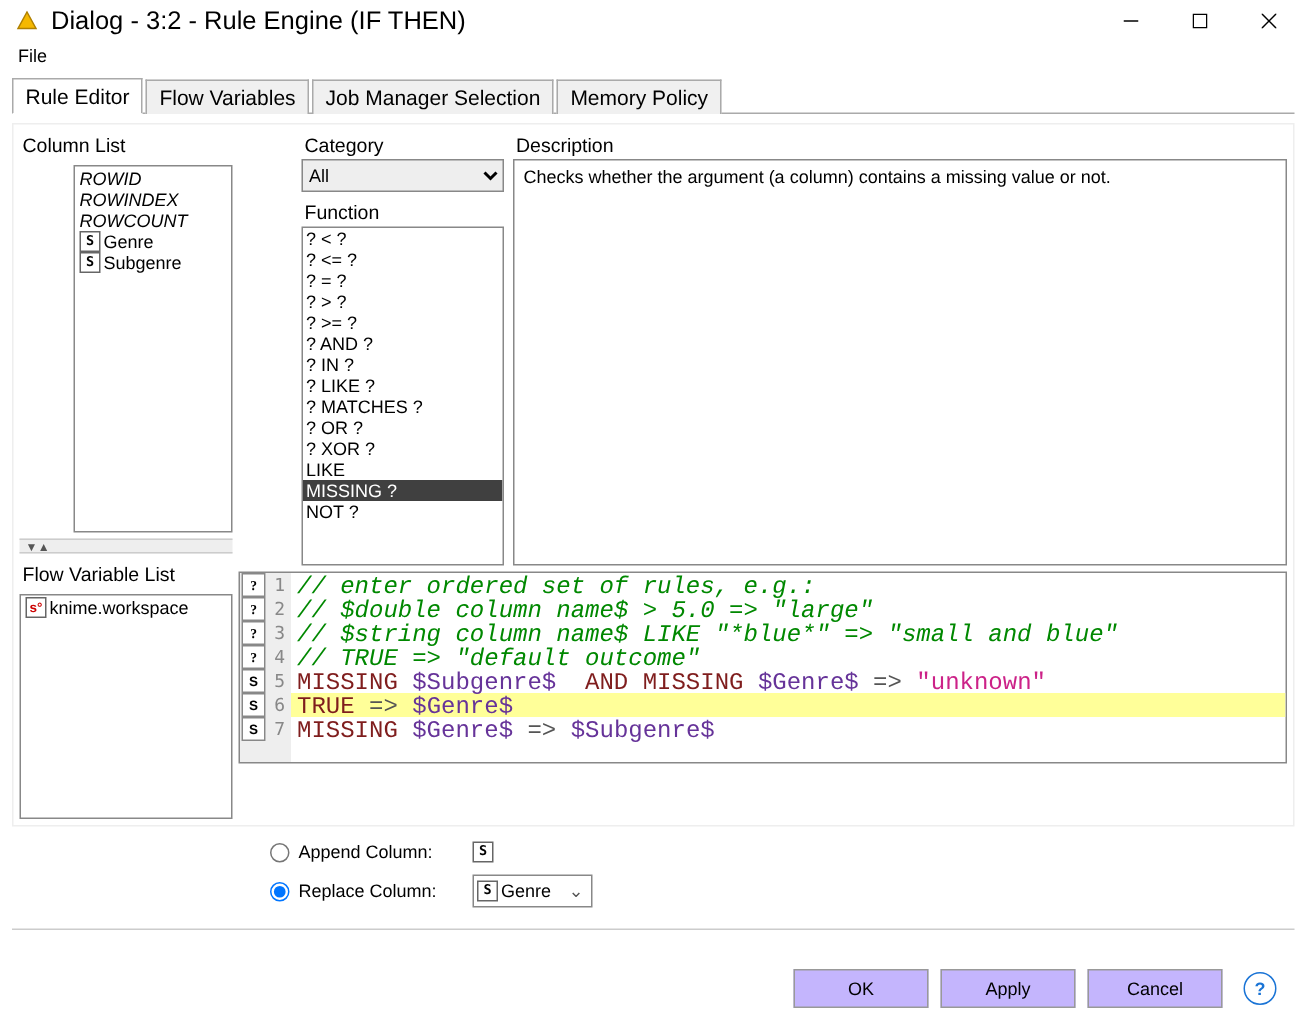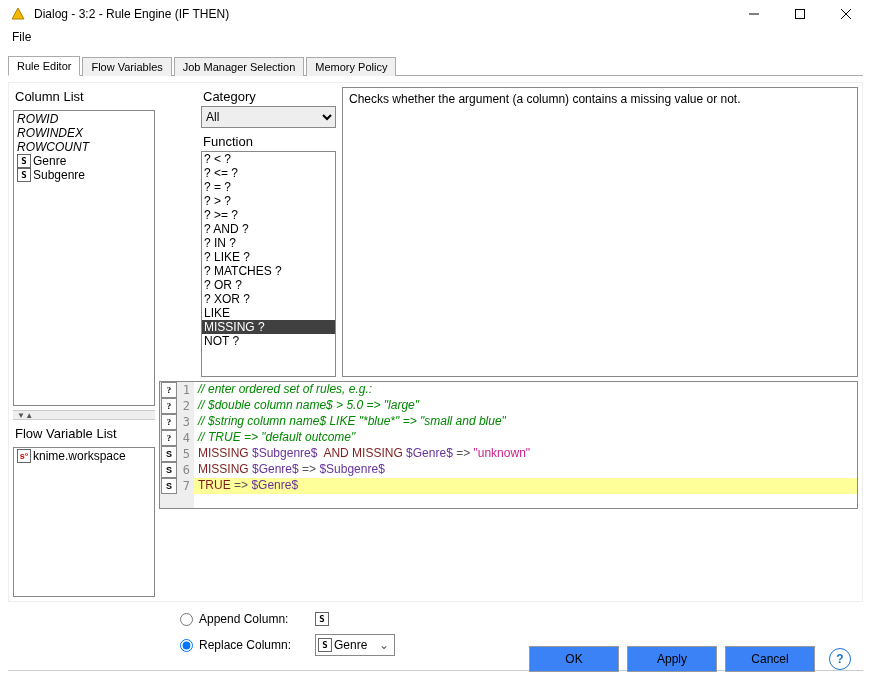--- a/index.html
+++ b/index.html
@@ -8,7 +8,7 @@
   
   .titlebar { display: flex; align-items: center; height: 28px; padding: 0 2px; }
   .titlebar-icon { width: 20px; height: 20px; margin: 0 6px 0 6px; display:flex; align-items:center; justify-content:center;}
-  .titlebar-title { flex: 1; font-size: 12px; }
+  .titlebar-title { flex: 1; font-size: 17px; }
   .titlebar-btns { display: flex; }
   .titlebar-btn { width: 46px; height: 28px; display:flex; align-items:center; justify-content:center; font-family: "Segoe UI Symbol", sans-serif; font-size: 10px; }
   .titlebar-btn svg { display:block; }

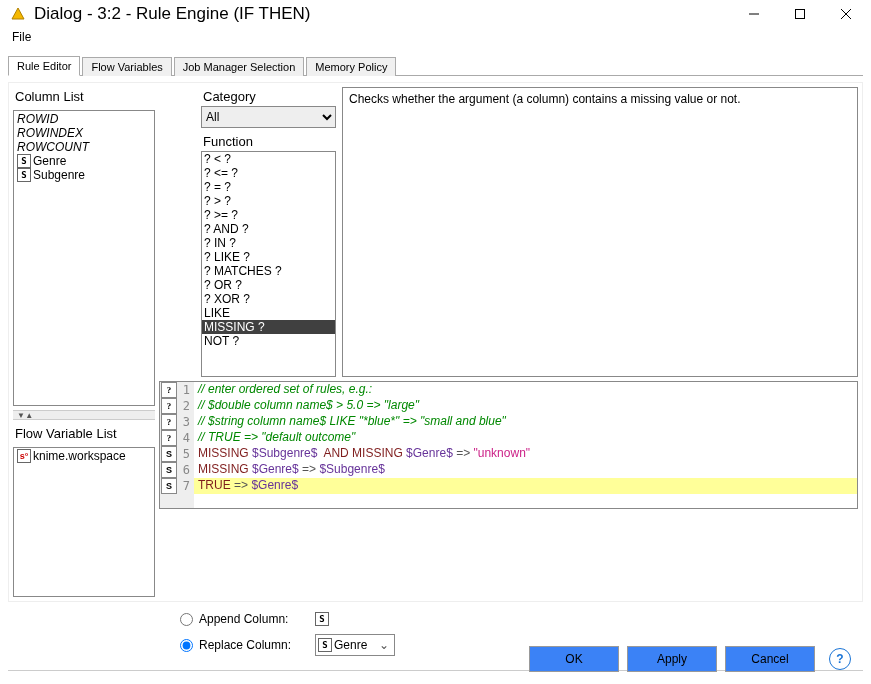--- a/index.html
+++ b/index.html
@@ -19,7 +19,7 @@
 
   
   .tabs { margin: 4px 8px 0 8px; border-bottom: 1px solid #aaa; display:flex; align-items:flex-end; height:22px; }
-  .tab { padding: 3px 8px; border: 1px solid #aaa; border-bottom: none; background: #f0f0f0; position: relative; top:1px; margin-right:2px; font-size:11px;}
+  .tab { padding: 3px 8px; border: 1px solid #aaa; border-bottom: none; background: #f0f0f0; position: relative; top:1px; margin-right:2px; font-size:14px;}
   .tab.active { background: #fff; border-bottom: 1px solid #fff; }
 
   

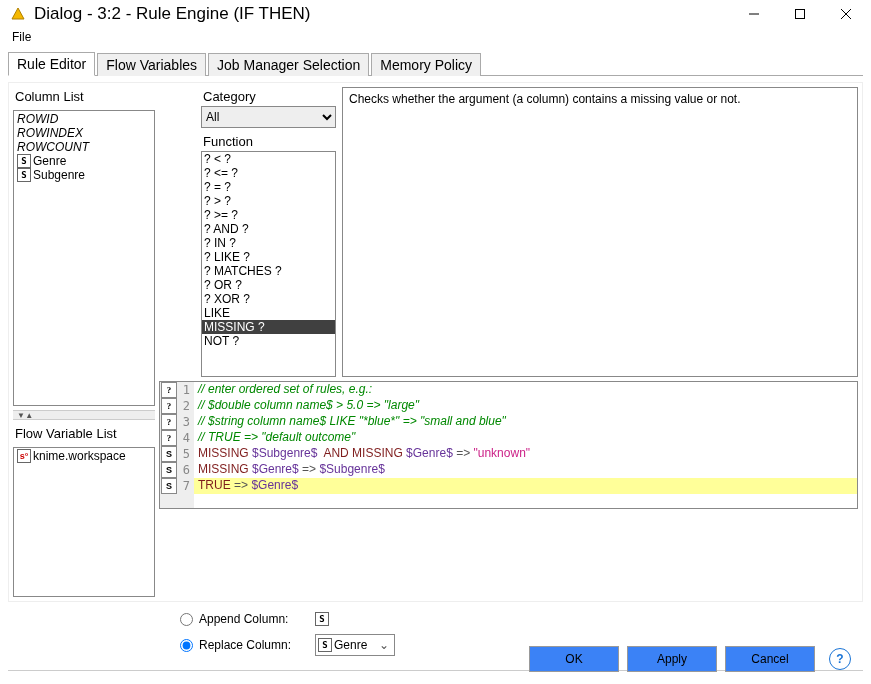--- a/index.html
+++ b/index.html
@@ -171,6 +171,7 @@
           </div>
       </div>
       <div class="desc-col">
+        <div class="panel-label">Description</div>
         <div class="descbox"><span>Checks whether the argument (a column) contains a missing value or not.</span></div>
       </div>
     </div>

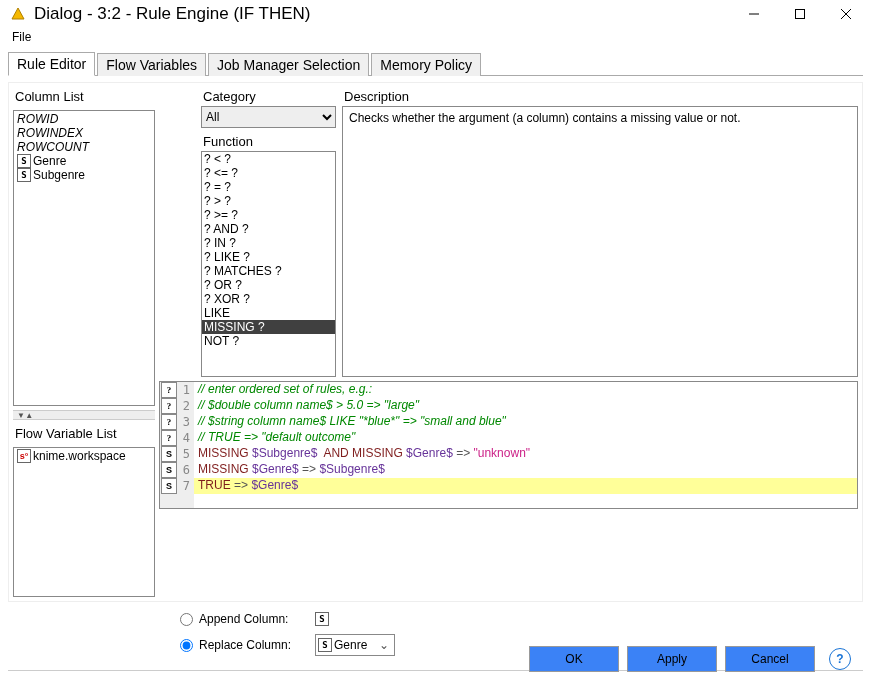--- a/index.html
+++ b/index.html
@@ -129,7 +129,7 @@
 
   <div class="leftcol">
     <div class="panel-label">Column List</div>
-    <div class="listbox" style="height:296px; flex:none;">
+    <div class="listbox" style="height:245px; flex:none;margin-left:36px;">
       <div class="listbox-inner" id="col-list">
           <div class="row italic">ROWID</div>
           <div class="row italic">ROWINDEX</div>

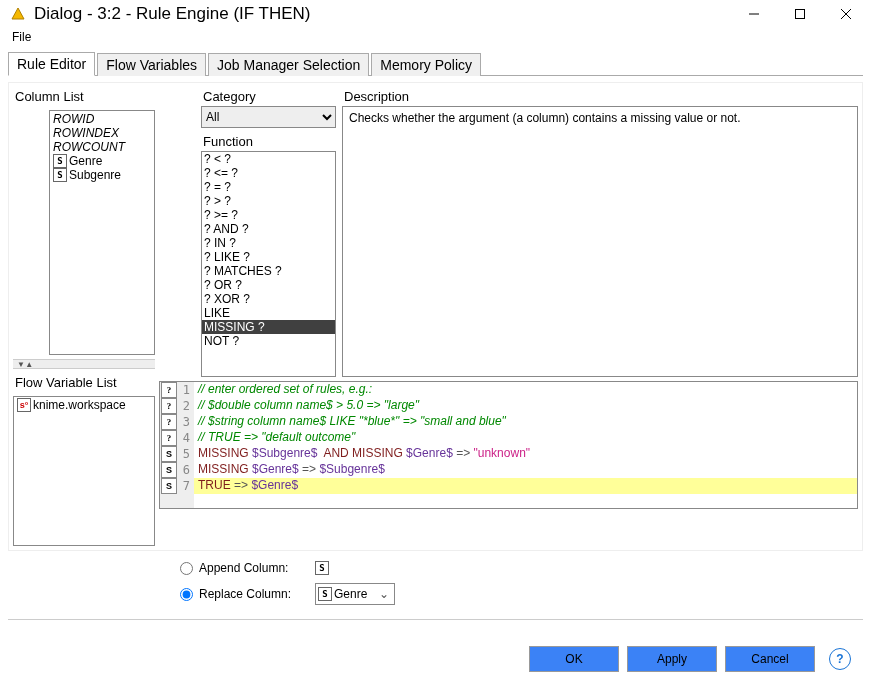--- a/index.html
+++ b/index.html
@@ -55,7 +55,7 @@
   .gicon { width:16px; height:16px; display:inline-flex; align-items:center; justify-content:center; border:1px solid #888; margin:0 1px; font-size:9px; font-weight:bold; background:#fff;}
   .gicon.q { font-family:serif;}
   .glineno { width:16px; text-align:right; color:#888; padding-right:4px; font-family: "Consolas", monospace; font-size:12px;}
-  .codearea { flex:1; font-family: Liberation Sans, sans-serif; font-size:12px; }
+  .codearea { flex:1; font-family: Liberation Mono, monospace; font-size:16px; }
   .codeline { height:16px; padding:0 4px; white-space:pre;}
   .codeline.hl { background:#ffff99;}
   .c-comment { color:#008800; font-style:italic;}

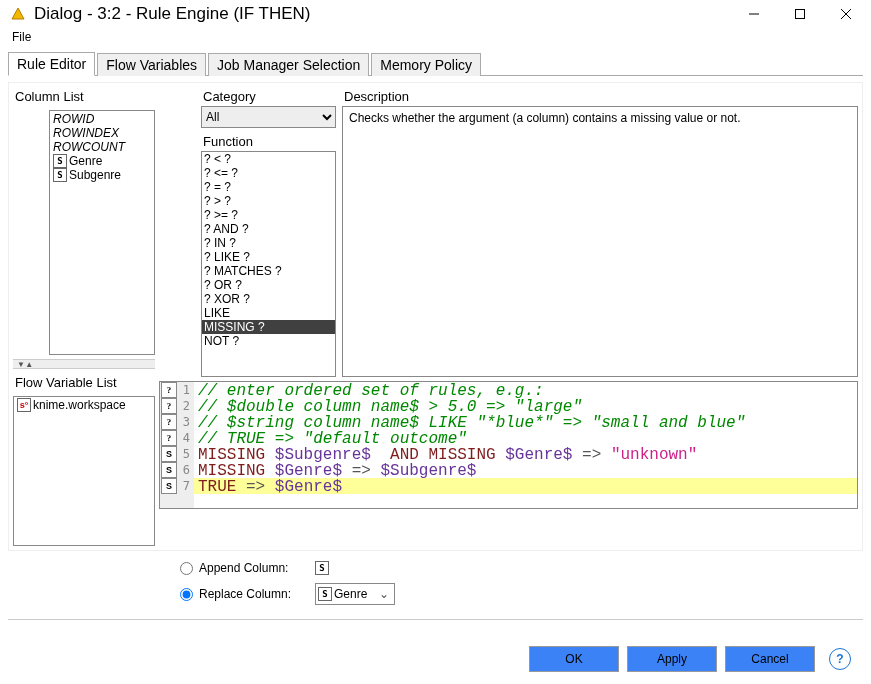--- a/index.html
+++ b/index.html
@@ -214,8 +214,8 @@
             <div class="codeline"><span class="c-comment">// $string column name$ LIKE "*blue*" =&gt; "small and blue"</span></div>
             <div class="codeline"><span class="c-comment">// TRUE =&gt; "default outcome"</span></div>
             <div class="codeline"><span class="c-kw">MISSING </span><span class="c-col">$Subgenre$</span><span class="">  </span><span class="c-kw">AND MISSING </span><span class="c-col">$Genre$</span><span class=""> </span><span class="c-arrow">=&gt;</span><span class=""> </span><span class="c-str">"unknown"</span></div>
+            <div class="codeline hl"><span class="c-kw">TRUE</span><span class=""> </span><span class="c-arrow">=&gt;</span><span class=""> </span><span class="c-col">$Genre$</span></div>
             <div class="codeline"><span class="c-kw">MISSING </span><span class="c-col">$Genre$</span><span class=""> </span><span class="c-arrow">=&gt;</span><span class=""> </span><span class="c-col">$Subgenre$</span></div>
-            <div class="codeline hl"><span class="c-kw">TRUE</span><span class=""> </span><span class="c-arrow">=&gt;</span><span class=""> </span><span class="c-col">$Genre$</span></div>
           </div>
       </div>
     </div>

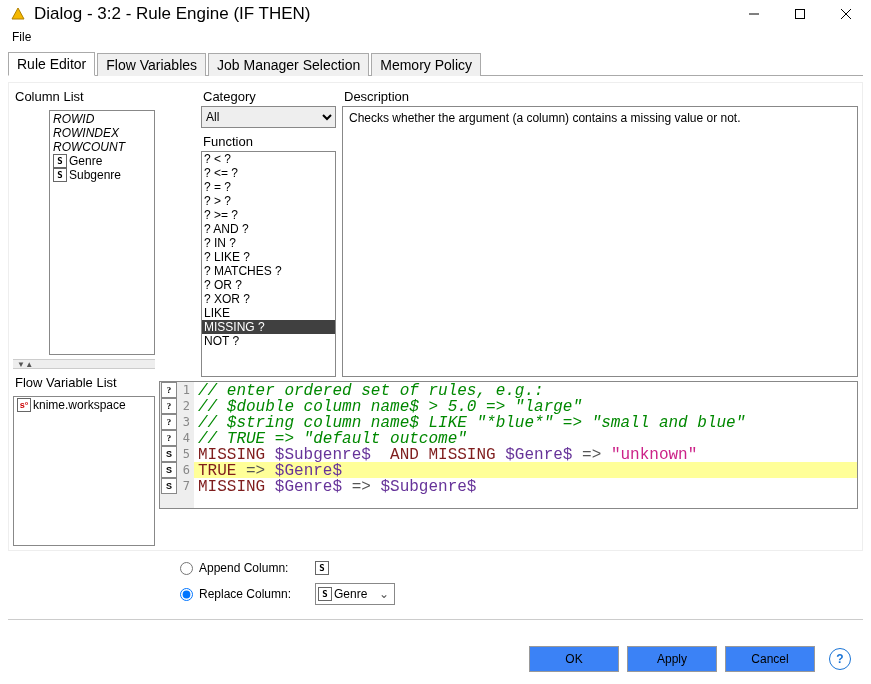--- a/index.html
+++ b/index.html
@@ -75,7 +75,7 @@
 
   
   .btnbar { position:absolute; left:0; right:0; bottom:12px; display:flex; justify-content:flex-end; gap:8px; padding-right:20px; align-items:center;}
-  .btn { width:90px; height:26px; border:1px solid #999; background:#3b82f6; font-size:12px; display:flex; align-items:center; justify-content:center;}
+  .btn { width:90px; height:26px; border:1px solid #999; background:#c4b5fd; font-size:12px; display:flex; align-items:center; justify-content:center;}
   .helpicon { width:22px; height:22px; border:1px solid #1a74d6; border-radius:50%; color:#1a74d6; display:flex; align-items:center; justify-content:center; font-weight:bold; margin-left:6px;}
 
   .outer-divider { margin:4px 8px 0 8px; border-top:1px solid #ccc;}

